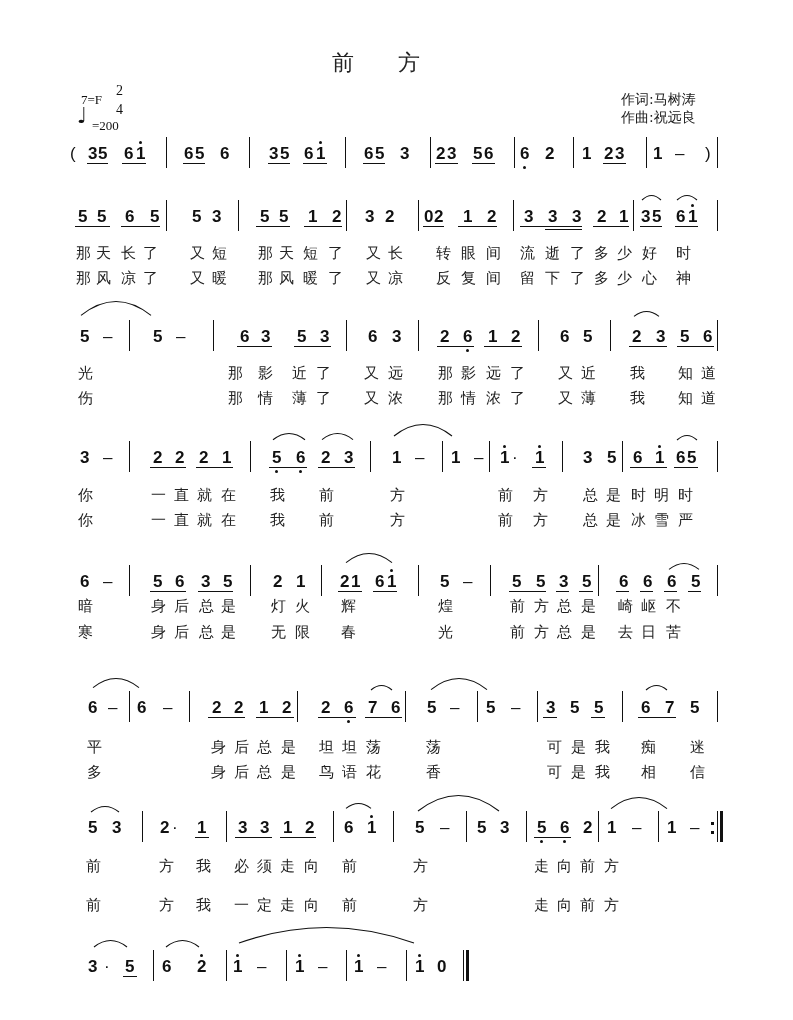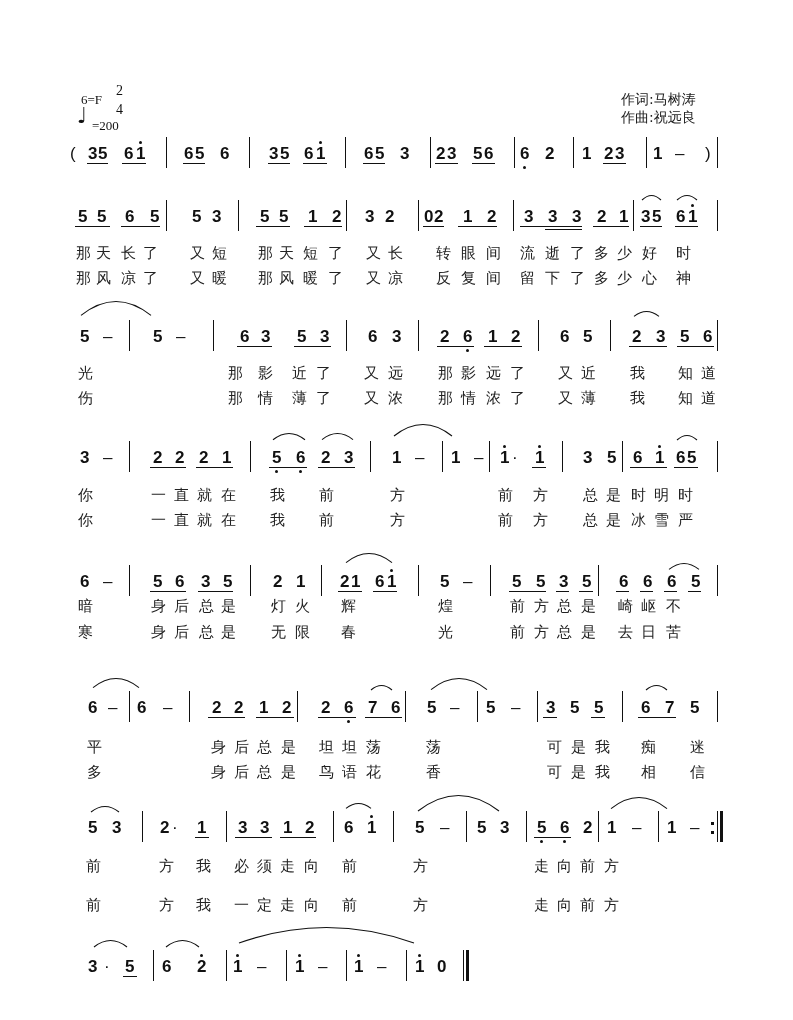--- a/index.html
+++ b/index.html
@@ -28,6 +28,7 @@
 <body>
 
 <div id="score">
+  <div class="abs title">前方</div>
   <div class="abs key">6=F</div>
   <div class="abs tnum">2</div>
   <div class="abs tden">4</div>

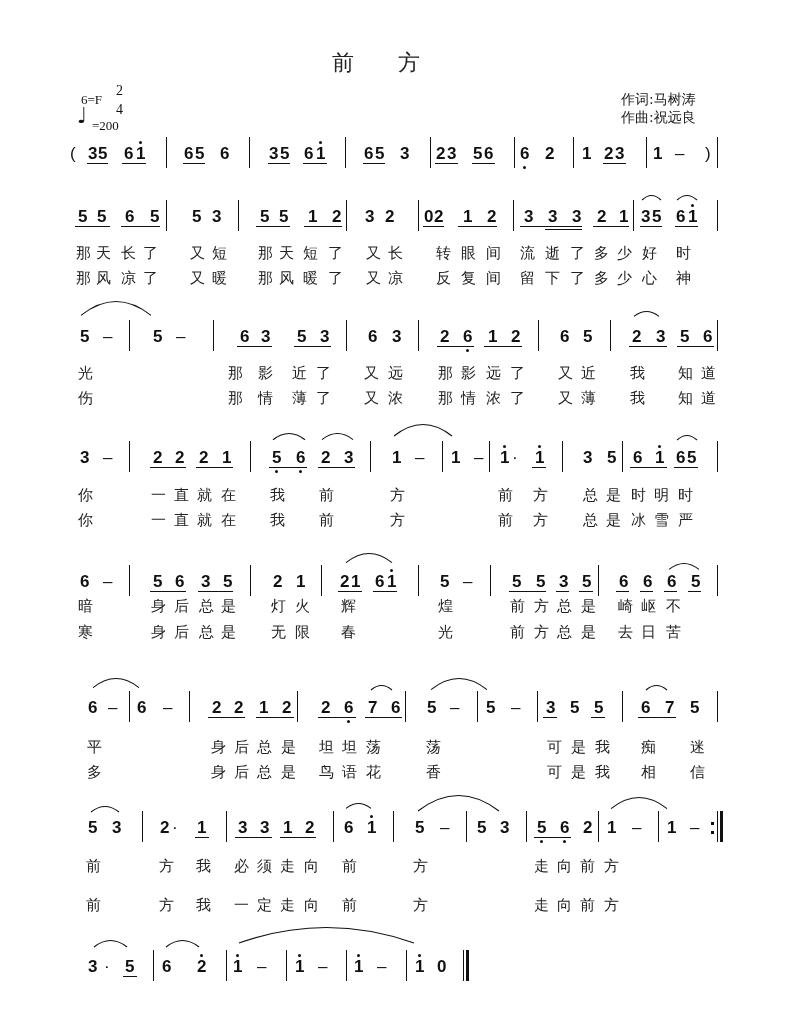--- a/index.html
+++ b/index.html
@@ -29,7 +29,7 @@
 
 <div id="score">
   <div class="abs title">前方</div>
-  <div class="abs key">6=F</div>
+  <div class="abs key">7=F</div>
   <div class="abs tnum">2</div>
   <div class="abs tden">4</div>
   <div class="abs tnote">♩</div>

